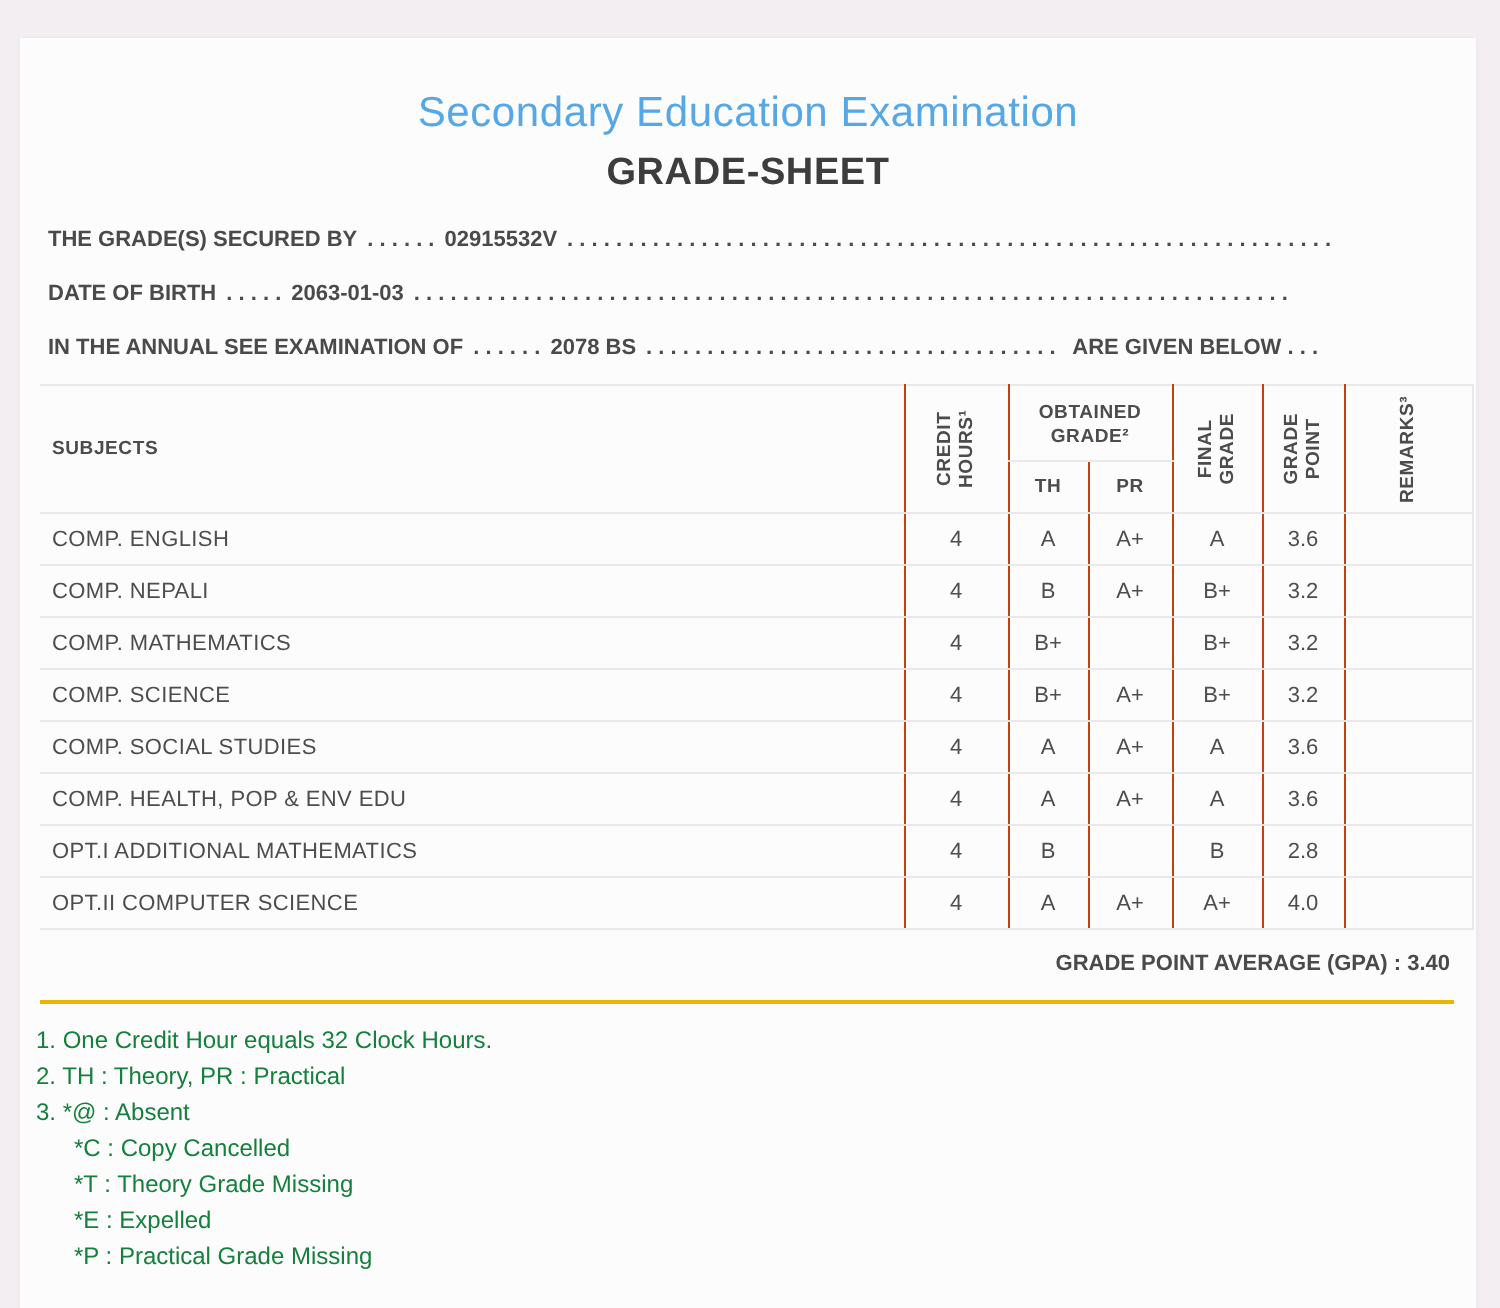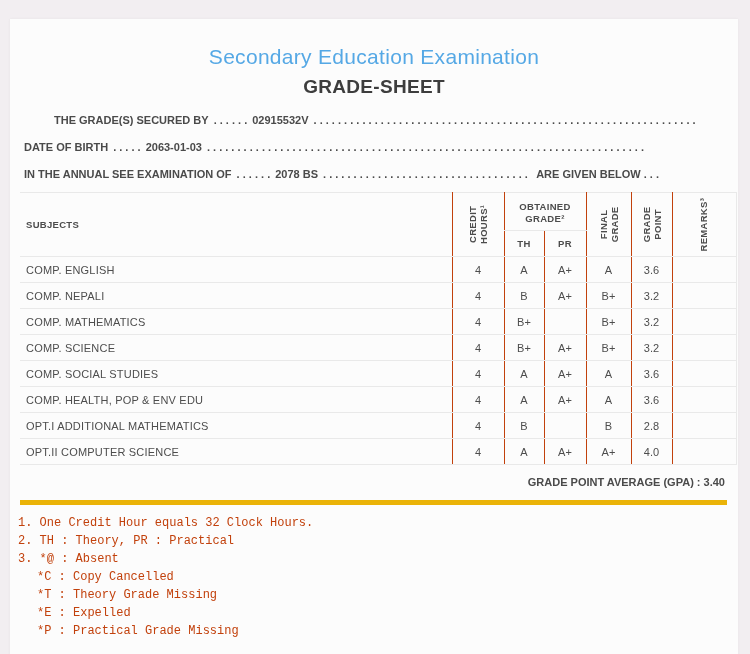--- a/index.html
+++ b/index.html
@@ -45,7 +45,7 @@
     color: #4a4a4a;
   }
   .info-line .fill { flex: 1 1 auto; overflow: hidden; }
-  .w1 { width: 650px; margin-left: 30px; }
+  .w1 { width: 650px; }
   .w2 { width: 625px; }
   .w3 { width: 635px; }
 

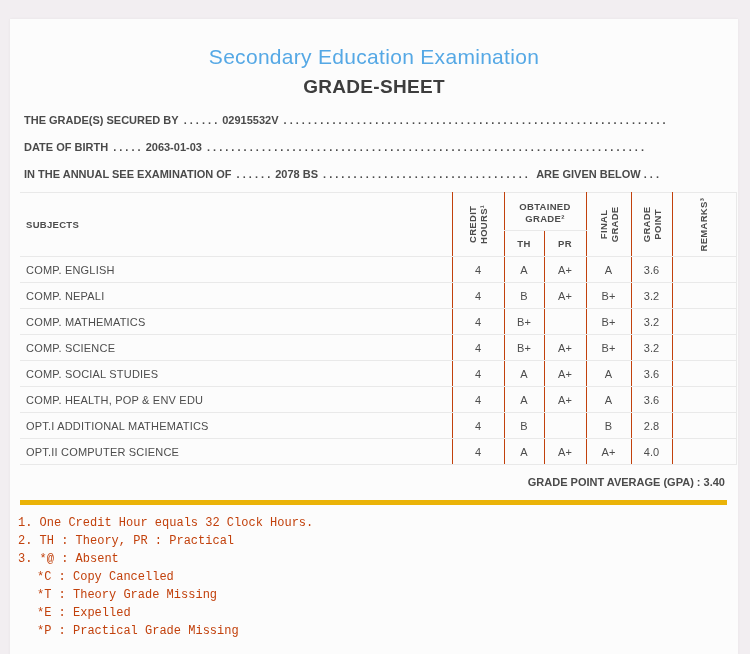--- a/index.html
+++ b/index.html
@@ -106,7 +106,7 @@
   .summary {
     margin: 0 11px 0 10px;
     padding: 11px 2px 12px 0;
-    border-bottom: 5px solid #eab308;
+    border-bottom: 2px solid #eab308;
     text-align: right;
     font-size: 11px;
     font-weight: 700;

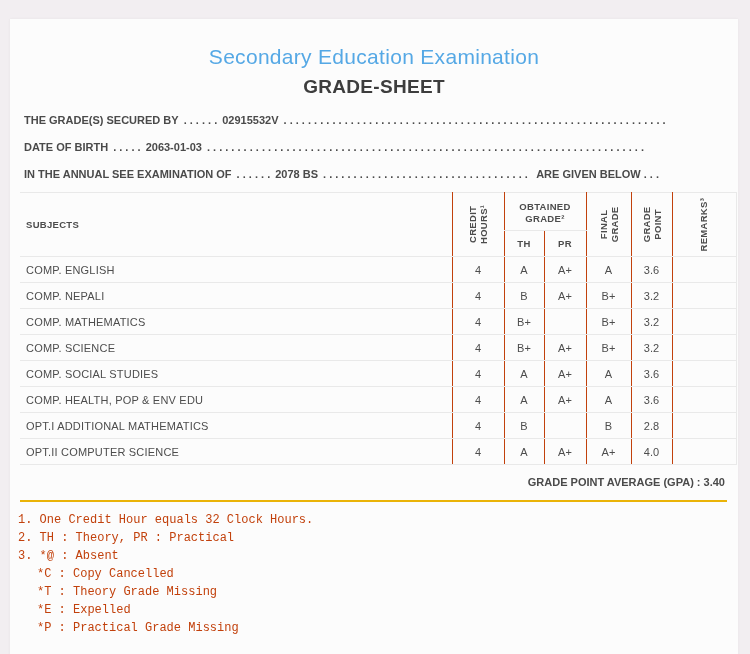--- a/index.html
+++ b/index.html
@@ -116,9 +116,8 @@
   .footnotes {
     margin: 9px 0 0 8px;
     font-size: 12px;
-    color: #c2410c;
+    color: #15803d;
     line-height: 18px;
-    font-family: Liberation Mono, monospace;
   }
   .footnotes .sub { margin-left: 19px; }
 </style>

